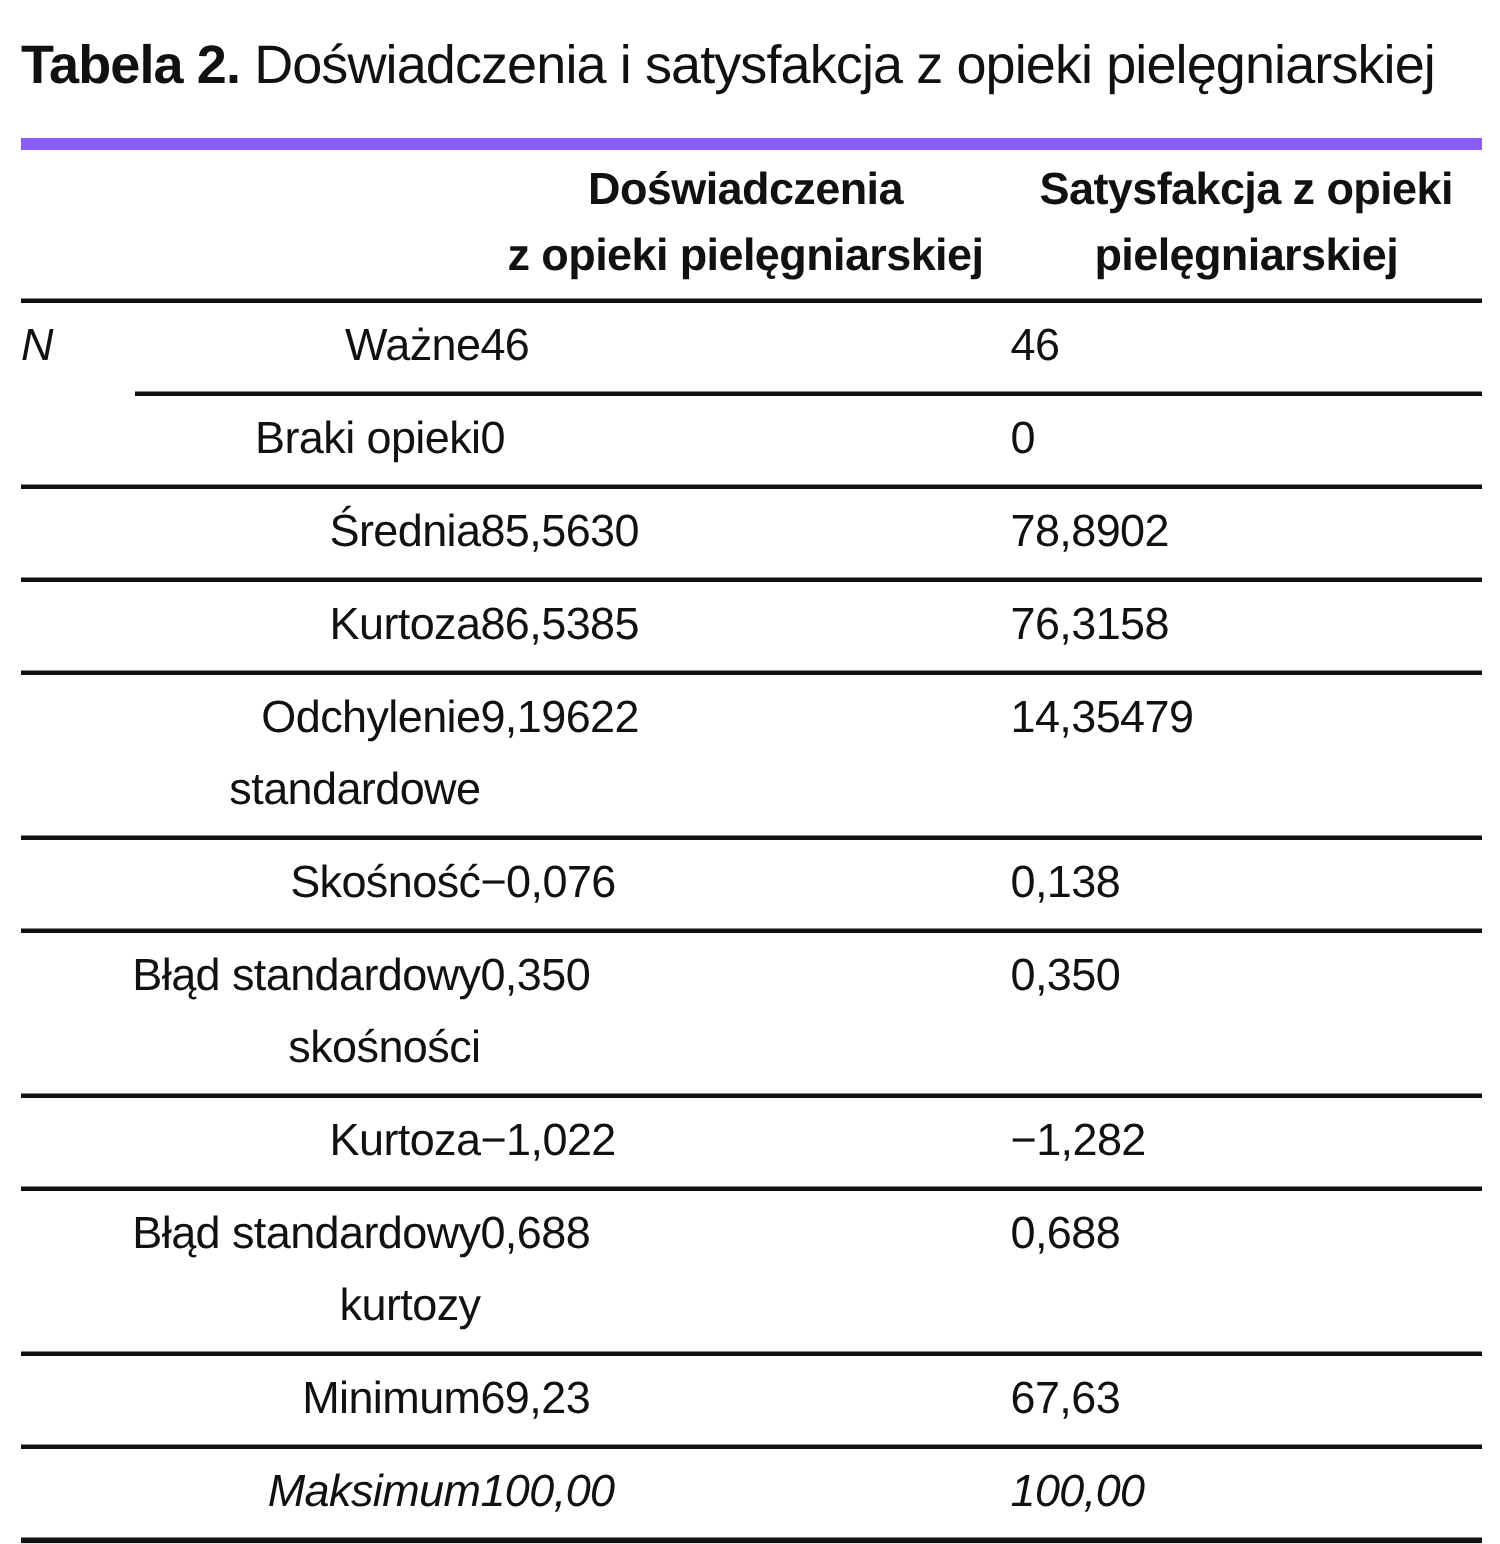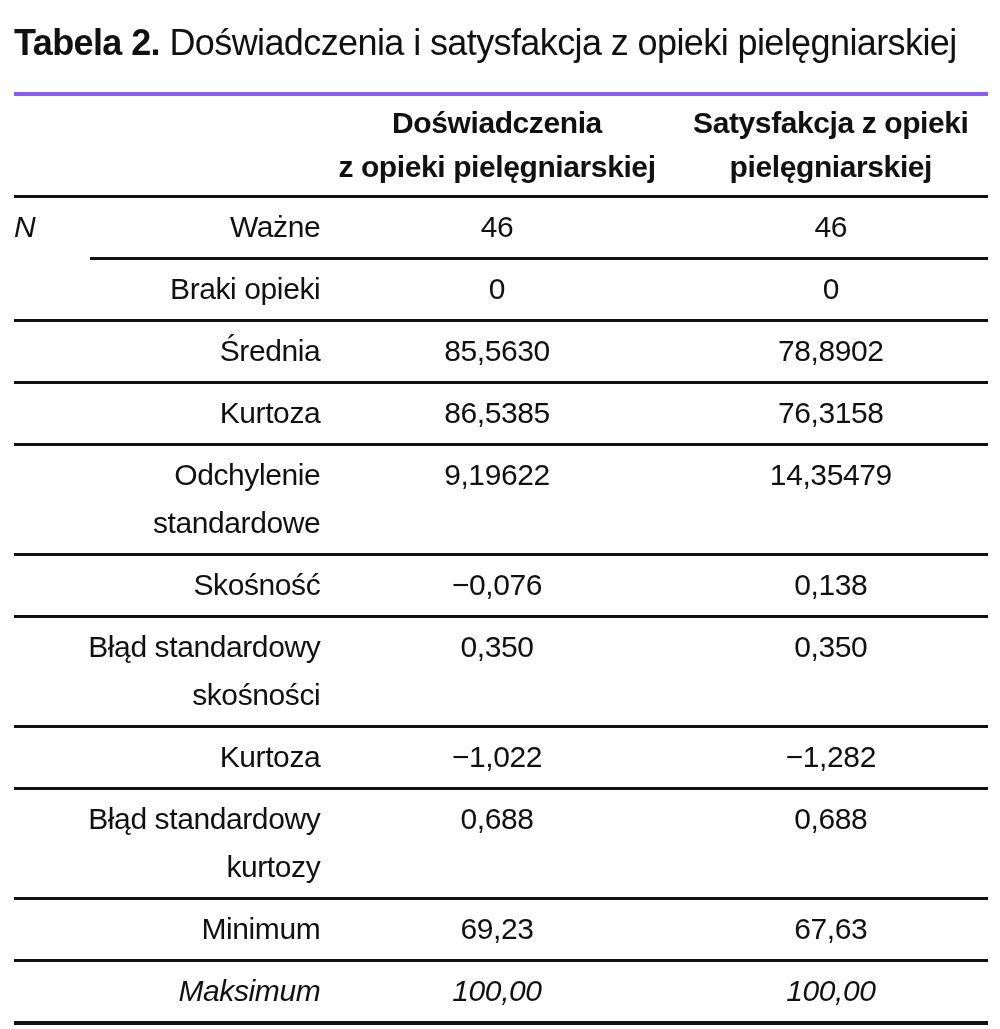--- a/index.html
+++ b/index.html
@@ -36,7 +36,7 @@
     margin-top: 28px;
     width: 100%;
     border-collapse: collapse;
-    border-top: 4px solid #8b5cf6;
+    border-top: 8px solid #8b5cf6;
     table-layout: fixed;
   }
   table.stats th, table.stats td {

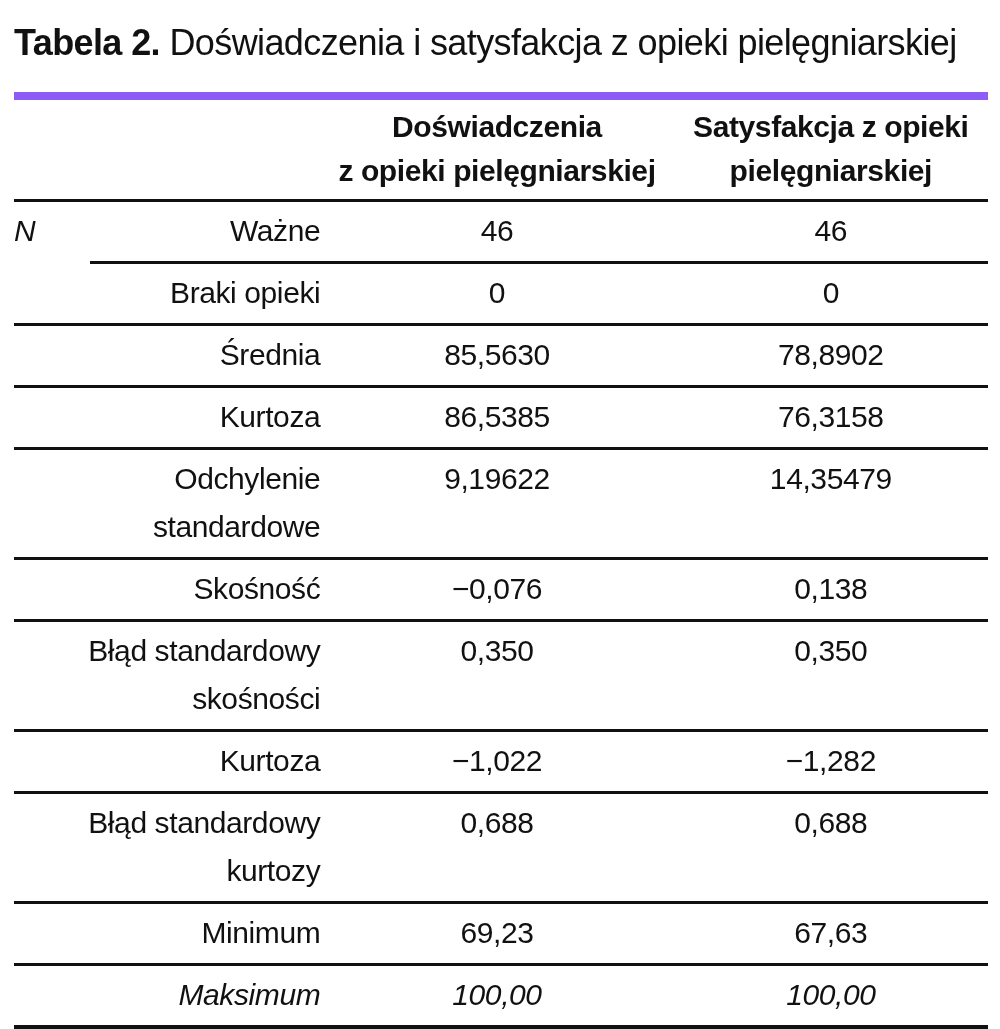--- a/index.html
+++ b/index.html
@@ -70,7 +70,6 @@
     text-align: right;
   }
   td.col-val {
-    text-align: center;
   }
   tr.last-row td {
     border-bottom-width: 4px;

